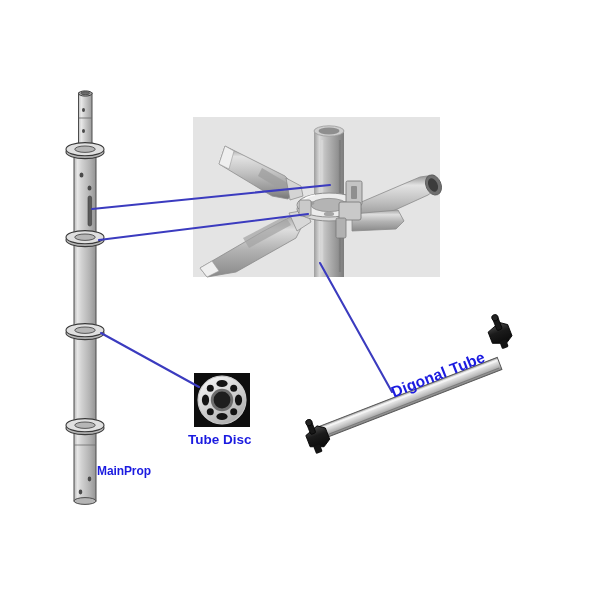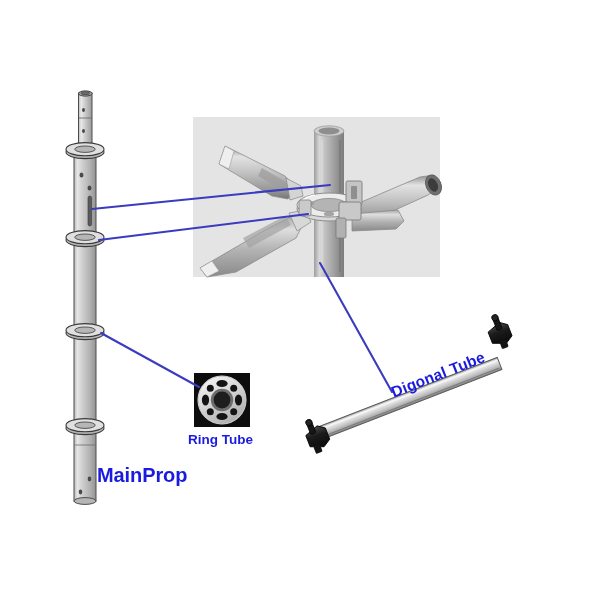--- a/index.html
+++ b/index.html
@@ -290,7 +290,7 @@
 
   <div class="label" id="label-mainprop">MainProp</div>
 
-  <div class="label" id="label-ringdisc">Ring Tube</div>
+  <div class="label" id="label-ringdisc">Tube Disc</div>
 
   <div class="label" id="label-digonaltube">Digonal Tube</div>
 

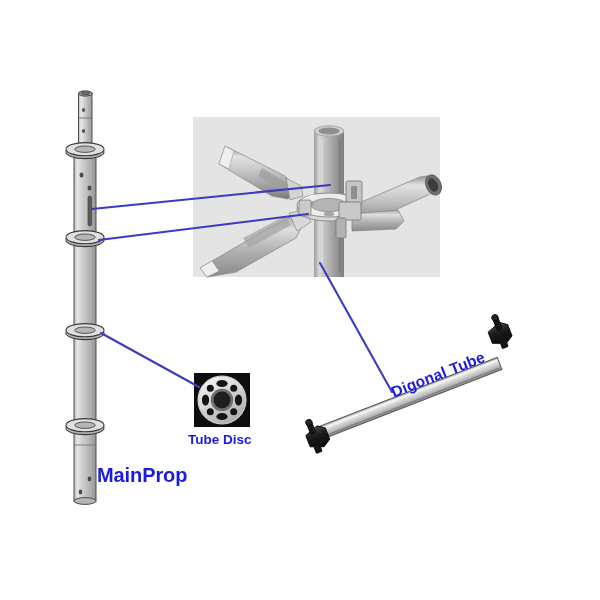--- a/index.html
+++ b/index.html
@@ -33,7 +33,7 @@
   #label-mainprop {
     left: 97px;
     top: 464px;
-    font-size: 20px;
+    font-size: 12px;
     letter-spacing: -0.1px;
   }
   #label-ringdisc {

